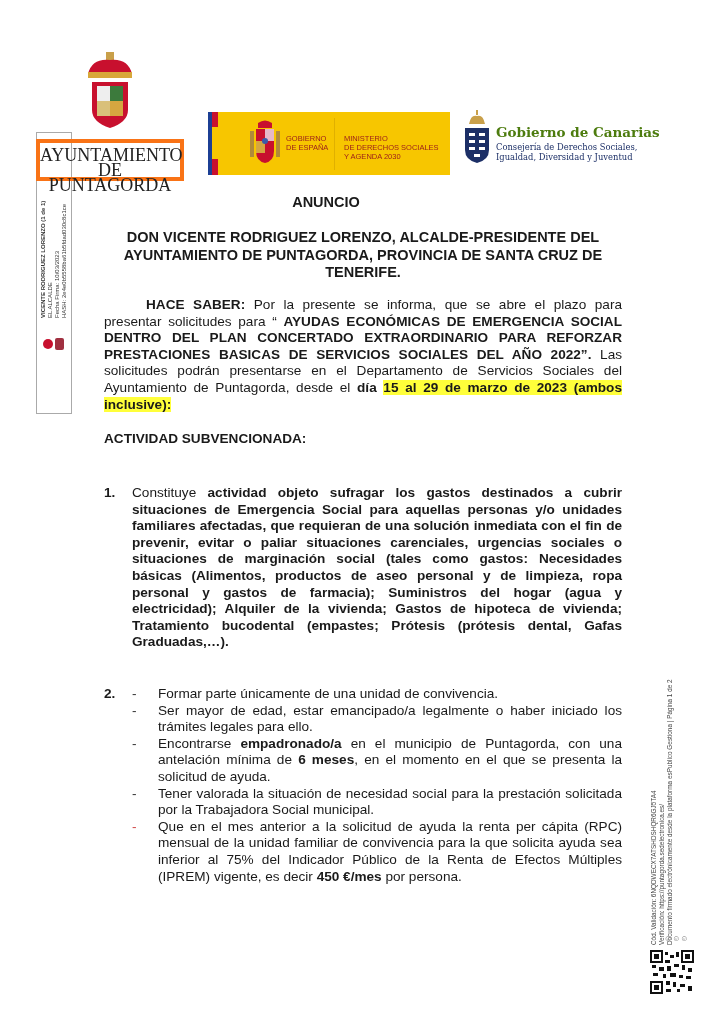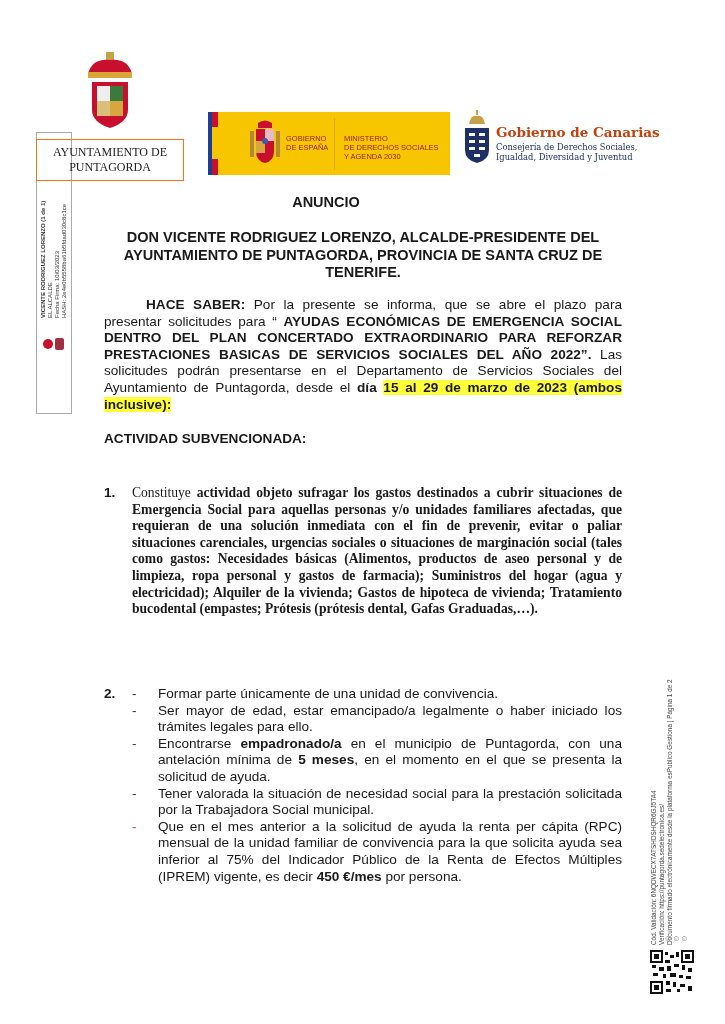--- a/index.html
+++ b/index.html
@@ -28,7 +28,7 @@
 
   
   #can-emblem { left:463px; top:110px; width:28px; height:54px; }
-  #can-title { left:496px; top:124px; font-family:"DejaVu Serif", serif; font-weight:bold; font-size:13.5px; color:#c2410c; white-space:nowrap; }
+  #can-title { left:496px; top:124px; font-family:"DejaVu Serif", serif; font-weight:bold; font-size:13.5px; color:#4d7c0f; white-space:nowrap; }
   #can-sub { left:496px; top:142px; font-family:"DejaVu Serif", serif; font-size:8.4px; line-height:10px; color:#1c2f66; white-space:nowrap; }
 
   

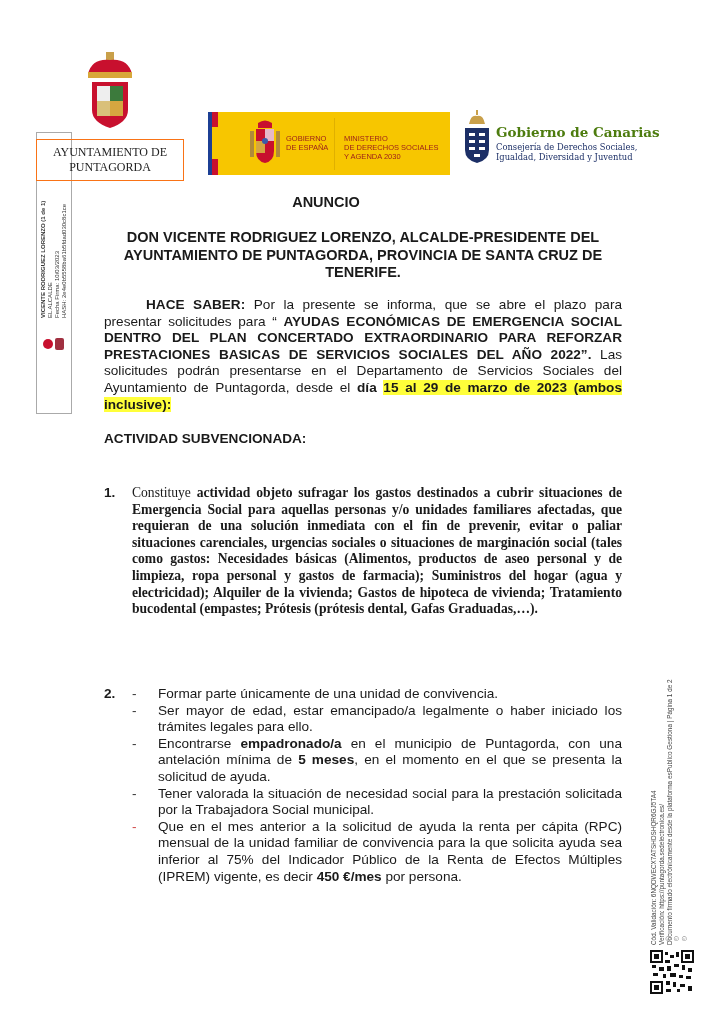--- a/index.html
+++ b/index.html
@@ -10,7 +10,7 @@
   #crest { left:82px; top:52px; width:56px; height:78px; }
 
   
-  #org-box { left:36px; top:139px; width:148px; height:42px; border:1px solid #f97316; font-family:"Liberation Serif", serif; font-size:12px; text-align:center; line-height:15px; padding-top:5px; box-sizing:border-box; color:#222; }
+  #org-box { left:36px; top:139px; width:148px; height:42px; border:4px solid #f97316; font-family:"Liberation Serif", serif; font-size:18px; text-align:center; line-height:15px; padding-top:5px; box-sizing:border-box; color:#222; }
   #sig-box { left:36px; top:132px; width:36px; height:282px; border:1px solid #aaa; box-sizing:border-box; }
   #sig-text { left:40px; top:318px; transform-origin:0 0; transform:rotate(-90deg); font-size:6px; line-height:7px; white-space:nowrap; color:#333; }
   #sig-crest { left:42px; top:336px; width:24px; height:16px; }

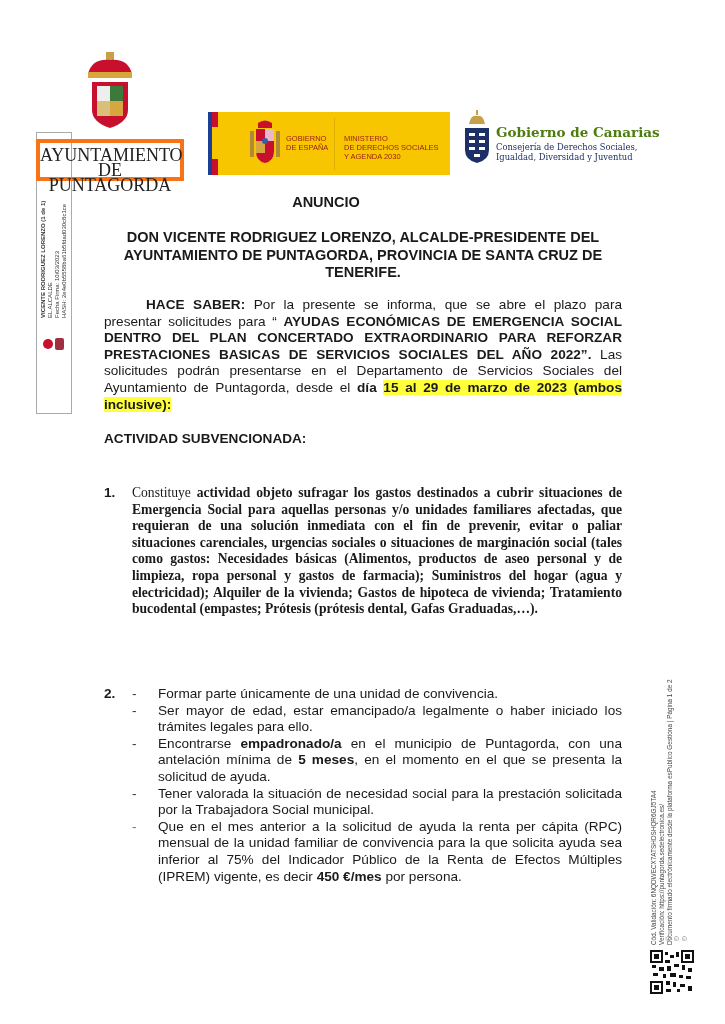--- a/index.html
+++ b/index.html
@@ -43,7 +43,7 @@
 
   #item1 { left:104px; width:518px; top:485px; }
   .num { position:absolute; left:0; top:0; font-weight:bold; }
-  .itembody { margin-left:28px; text-align:justify;font-family:Liberation Serif, serif; }
+  .itembody { margin-left:28px; text-align:justify; }
 
   #item2 { left:104px; width:518px; top:686px; }
   .bullets { margin:0; padding:0; list-style:none; margin-left:28px; }

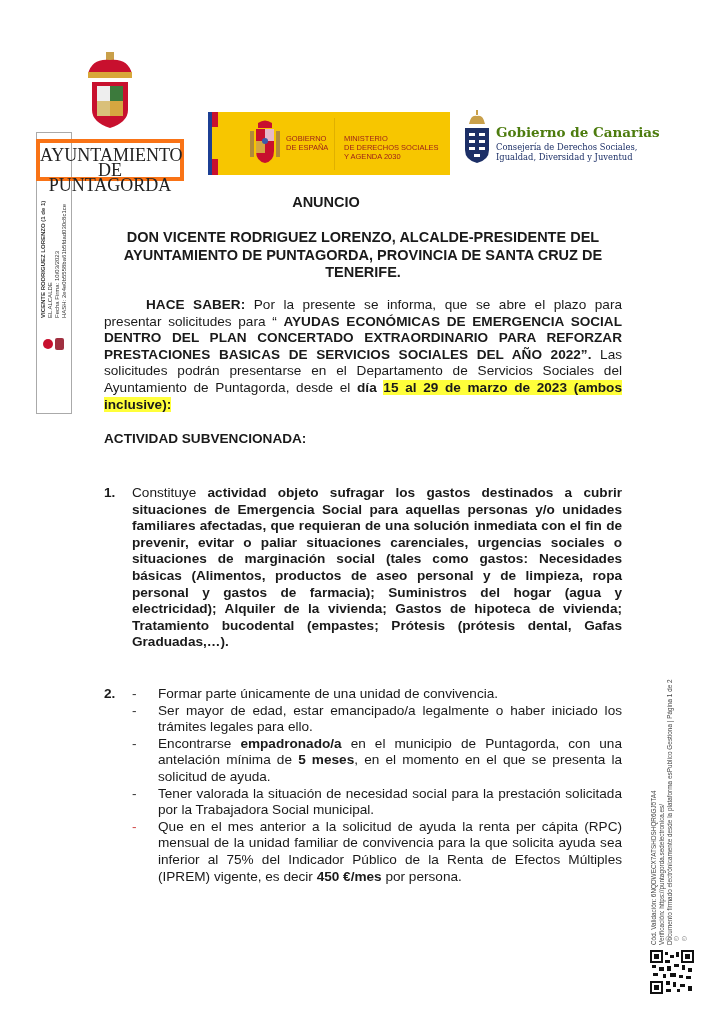--- a/index.html
+++ b/index.html
@@ -146,7 +146,7 @@
   <ul class="bullets">
     <li><span class="dash">-</span><span>Formar parte únicamente de una unidad de convivencia.</span></li>
     <li><span class="dash">-</span><span>Ser mayor de edad, estar emancipado/a legalmente o haber iniciado los trámites legales para ello.</span></li>
-    <li><span class="dash">-</span><span>Encontrarse </span><b>empadronado/a</b><span> en el municipio de Puntagorda, con una antelación mínima de </span><b>5 meses</b><span>, en el momento en el que se presenta la solicitud de ayuda.</span></li>
+    <li><span class="dash">-</span><span>Encontrarse </span><b>empadronado/a</b><span> en el municipio de Puntagorda, con una antelación mínima de </span><b>6 meses</b><span>, en el momento en el que se presenta la solicitud de ayuda.</span></li>
     <li><span class="dash">-</span><span>Tener valorada la situación de necesidad social para la prestación solicitada por la Trabajadora Social municipal.</span></li>
     <li><span class="dash red">-</span><span>Que en el mes anterior a la solicitud de ayuda la renta per cápita (RPC) mensual de la unidad familiar de convivencia para la que solicita ayuda sea inferior al 75% del Indicador Público de la Renta de Efectos Múltiples (IPREM) vigente, es decir </span><b>450 €/mes</b><span> por persona.</span></li>
   </ul>

